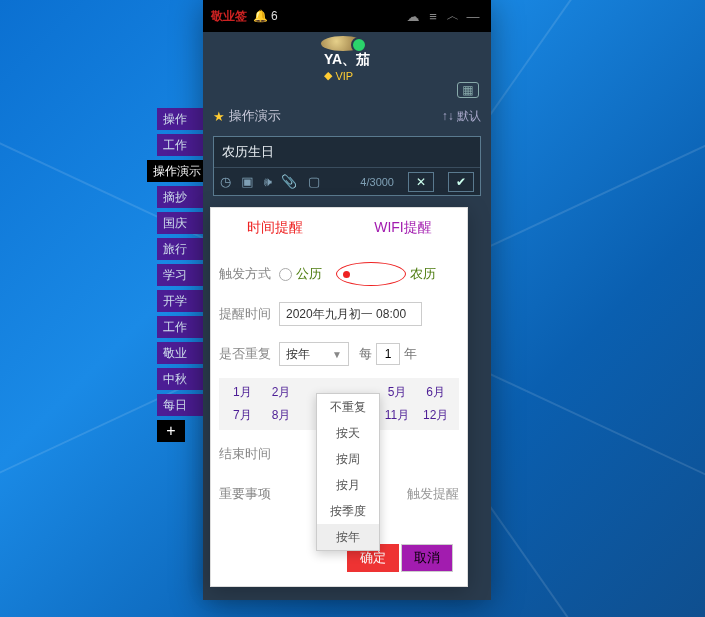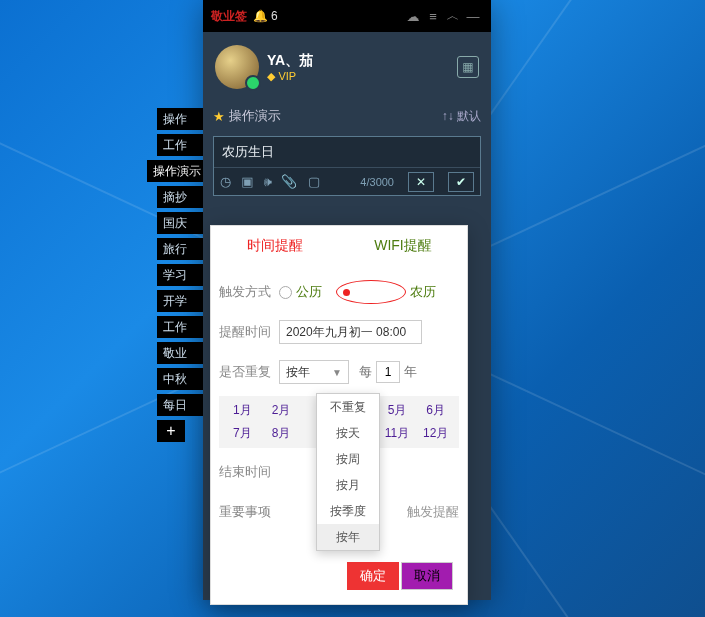--- a/index.html
+++ b/index.html
@@ -27,7 +27,7 @@
   .titlebar .spacer { flex:1; }
   .titlebar .ticon { width:20px; text-align:center; color:#888; font-size:13px; }
 
-  .userbar { height:70px; display:flex; align-items:center; padding:4px 12px; color:#fff; }
+  .userbar { height:70px; display:flex; align-items:center; padding:4px 12px; color:#fff;flex-direction:column; }
   .avatar { width:44px; height:44px; border-radius:50%; background:radial-gradient(circle at 35% 35%,#e6d08a,#7a5a2a); margin-right:8px; position:relative;}
   .avatar::after{content:"";position:absolute;right:-2px;bottom:-2px;width:12px;height:12px;border-radius:50%;background:#2bd46b;border:2px solid #2a3b4d;}
   .uname { font-size:14px; font-weight:bold; }

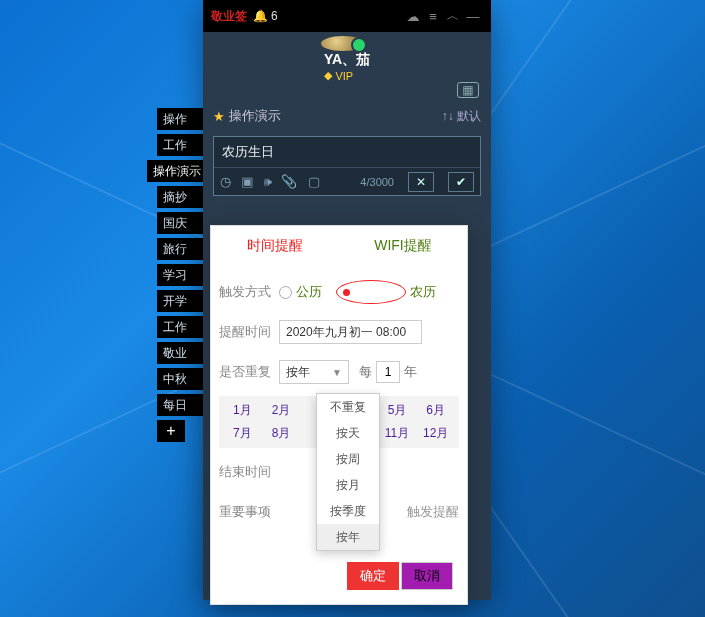--- a/index.html
+++ b/index.html
@@ -51,7 +51,7 @@
 
   
   .sidetabs { position:absolute; left:157px; top:108px; display:flex; flex-direction:column; gap:4px; }
-  .stab { background:#000000; color:#d0e0ee; font-size:12px; padding:4px 6px; height:22px; display:flex; align-items:center; width:46px; overflow:hidden; white-space:nowrap;}
+  .stab { background:#4c1d95; color:#d0e0ee; font-size:12px; padding:4px 6px; height:22px; display:flex; align-items:center; width:46px; overflow:hidden; white-space:nowrap;}
   .stab.active { background:#000; color:#fff; width:56px; margin-left:-10px;}
   .stab.add { background:#000; color:#fff; width:28px; justify-content:center; font-size:16px;}
 

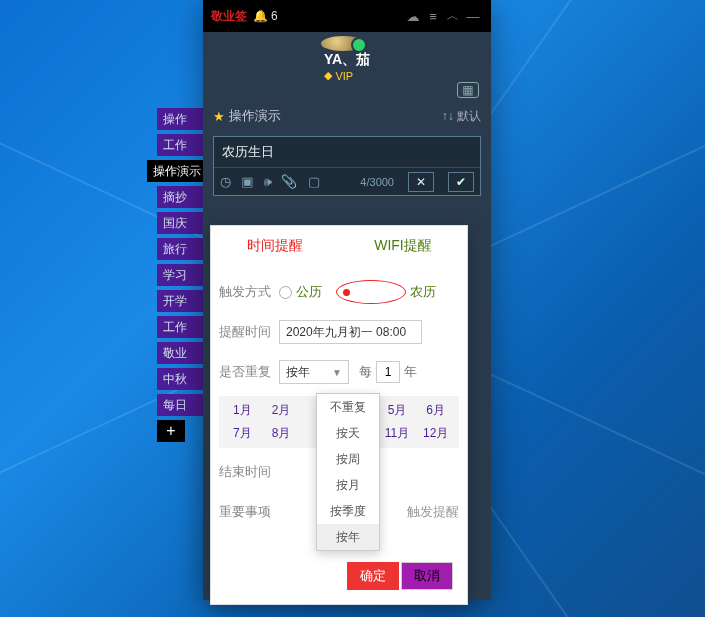--- a/index.html
+++ b/index.html
@@ -57,7 +57,7 @@
 
   
   .popover {
-    position:absolute; left:210px; top:225px; width:258px; height:380px; background:#fff; border:1px solid #ddd;
+    position:absolute; left:210px; top:207px; width:258px; height:380px; background:#fff; border:1px solid #ddd;
     box-shadow:0 4px 20px rgba(0,0,0,0.25);
   }
   .pop-tabs { height:40px; display:flex; }

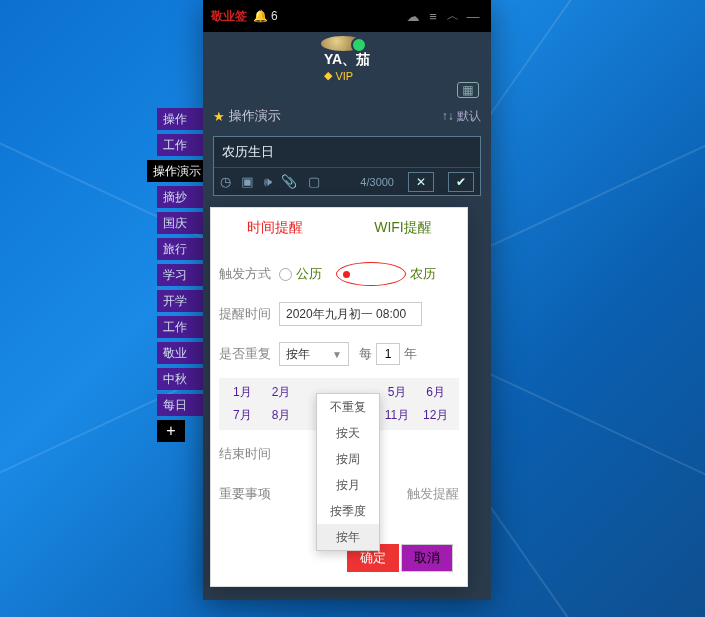--- a/index.html
+++ b/index.html
@@ -61,7 +61,7 @@
     box-shadow:0 4px 20px rgba(0,0,0,0.25);
   }
   .pop-tabs { height:40px; display:flex; }
-  .pop-tab { flex:1; display:flex; align-items:center; justify-content:center; font-size:14px; color:#4d7c0f; cursor:pointer;}
+  .pop-tab { flex:1; display:flex; align-items:center; justify-content:center; font-size:14px; color:#a21caf; cursor:pointer;}
   .pop-tab.active { color:#e22; }
   .pop-body { padding:6px 8px; font-size:13px; color:#777; }
   .prow { display:flex; align-items:center; height:40px; }

